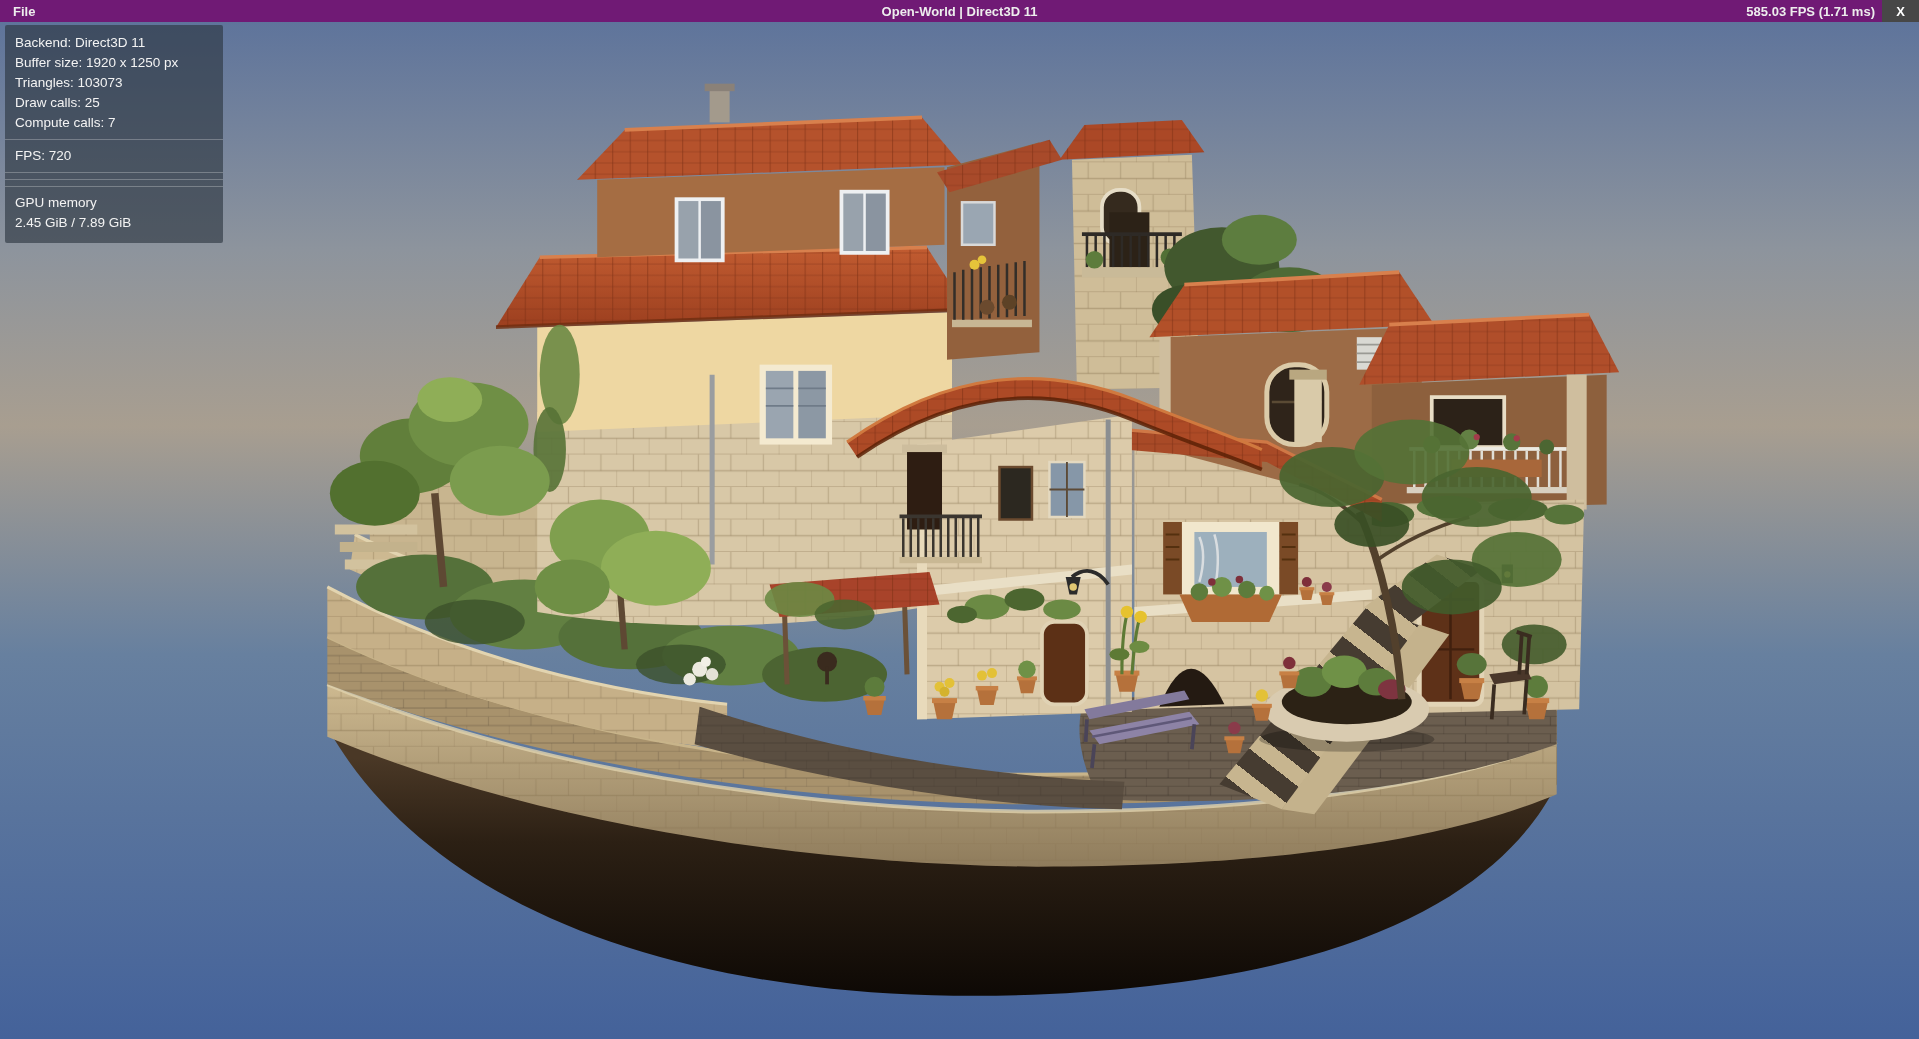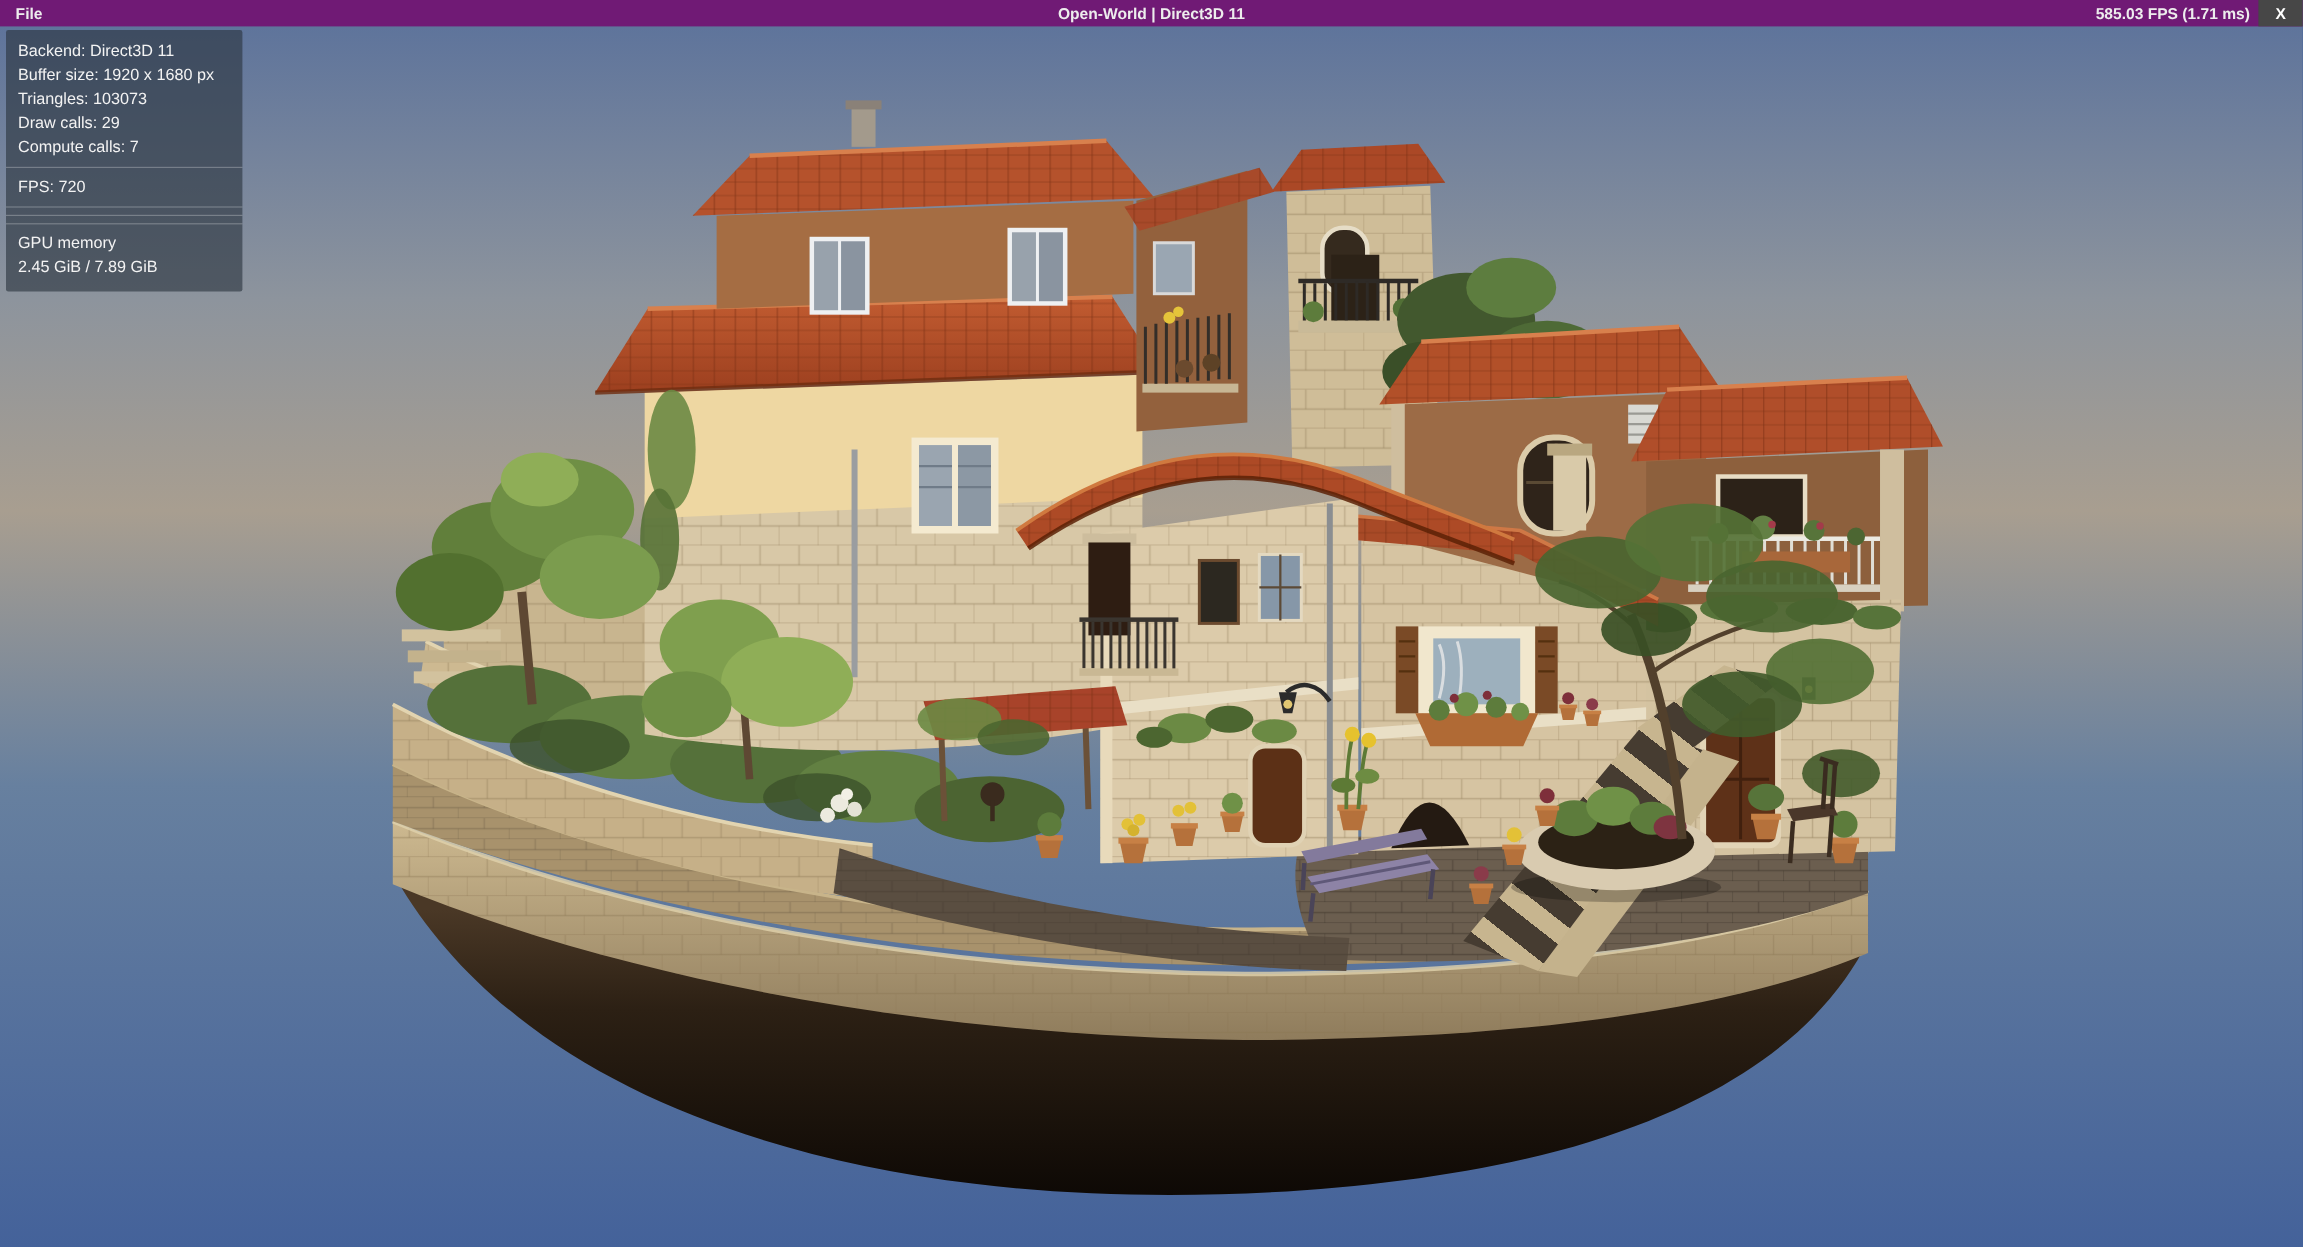--- a/index.html
+++ b/index.html
@@ -16,7 +16,7 @@
   .viewport{position:absolute;inset:0;z-index:0;}
   .viewport svg{position:absolute;inset:0;width:100%;height:100%;display:block;}
   
-  .stats{position:absolute;left:5px;top:25px;width:197px;z-index:10;box-sizing:border-box;
+  .stats{position:absolute;left:5px;top:25px;width:218px;z-index:10;box-sizing:border-box;
     background:rgba(42,51,62,0.62);color:#f3f3f3;font-size:13.5px;line-height:20px;
     padding:8px 10px 10px 10px;border-radius:2px;}
   .stats .divider{height:1px;background:rgba(255,255,255,0.26);margin:6px -10px;}

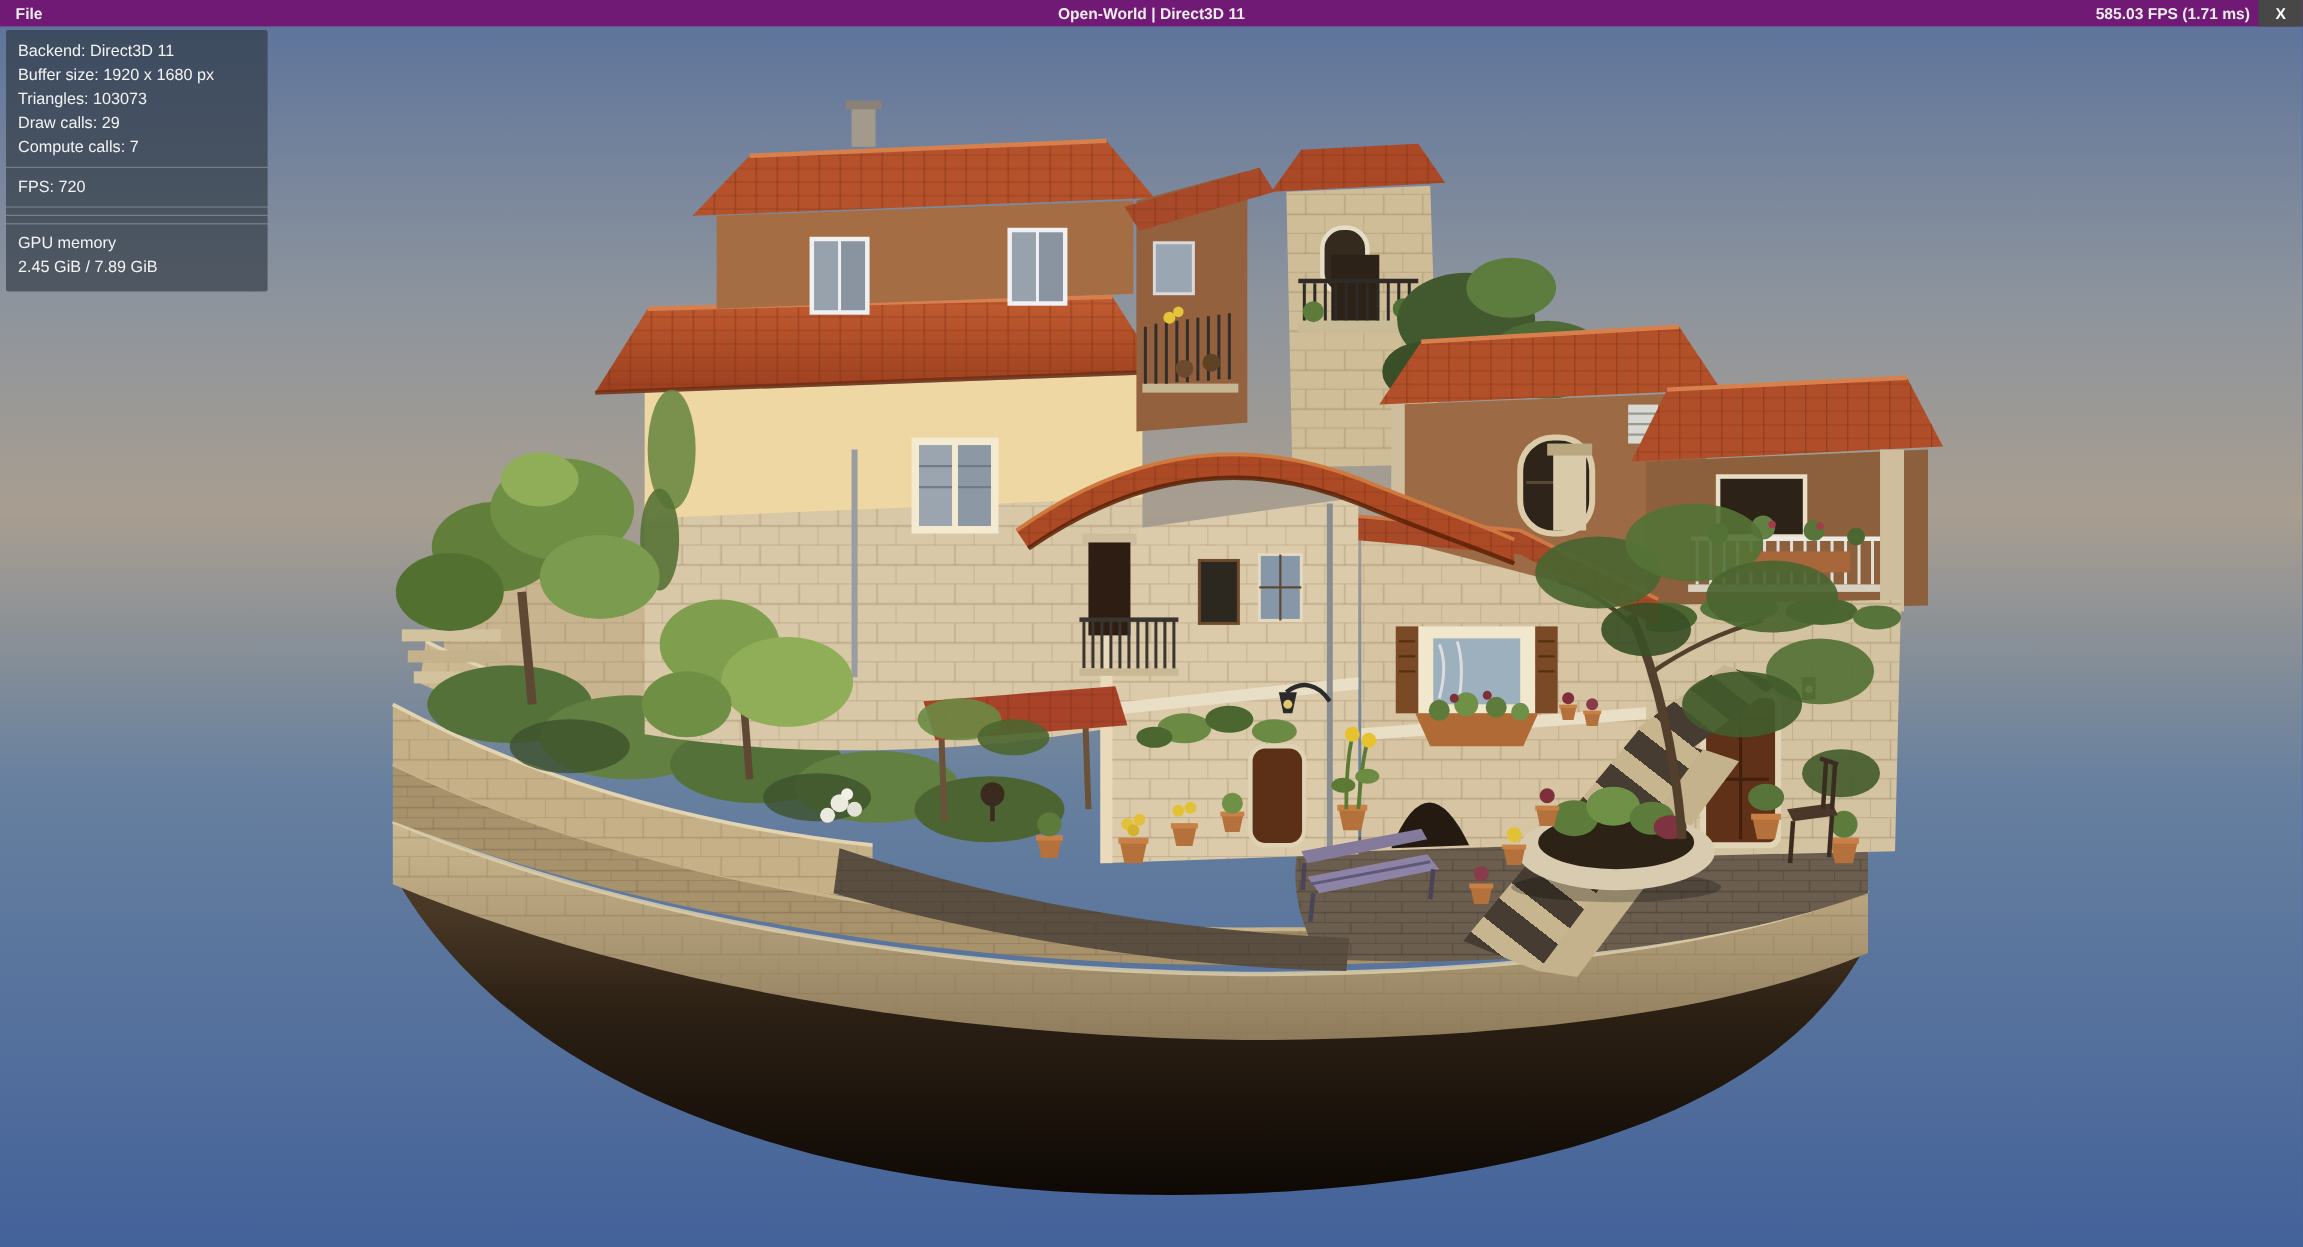--- a/index.html
+++ b/index.html
@@ -412,7 +412,7 @@
 <aside class="stats">
   <div class="sec">
     <div>Backend: Direct3D 11</div>
-    <div>Buffer size: 1920 x 1680 px</div>
+    <div>Buffer size: 1920 x 1250 px</div>
     <div>Triangles: 103073</div>
     <div>Draw calls: 29</div>
     <div>Compute calls: 7</div>

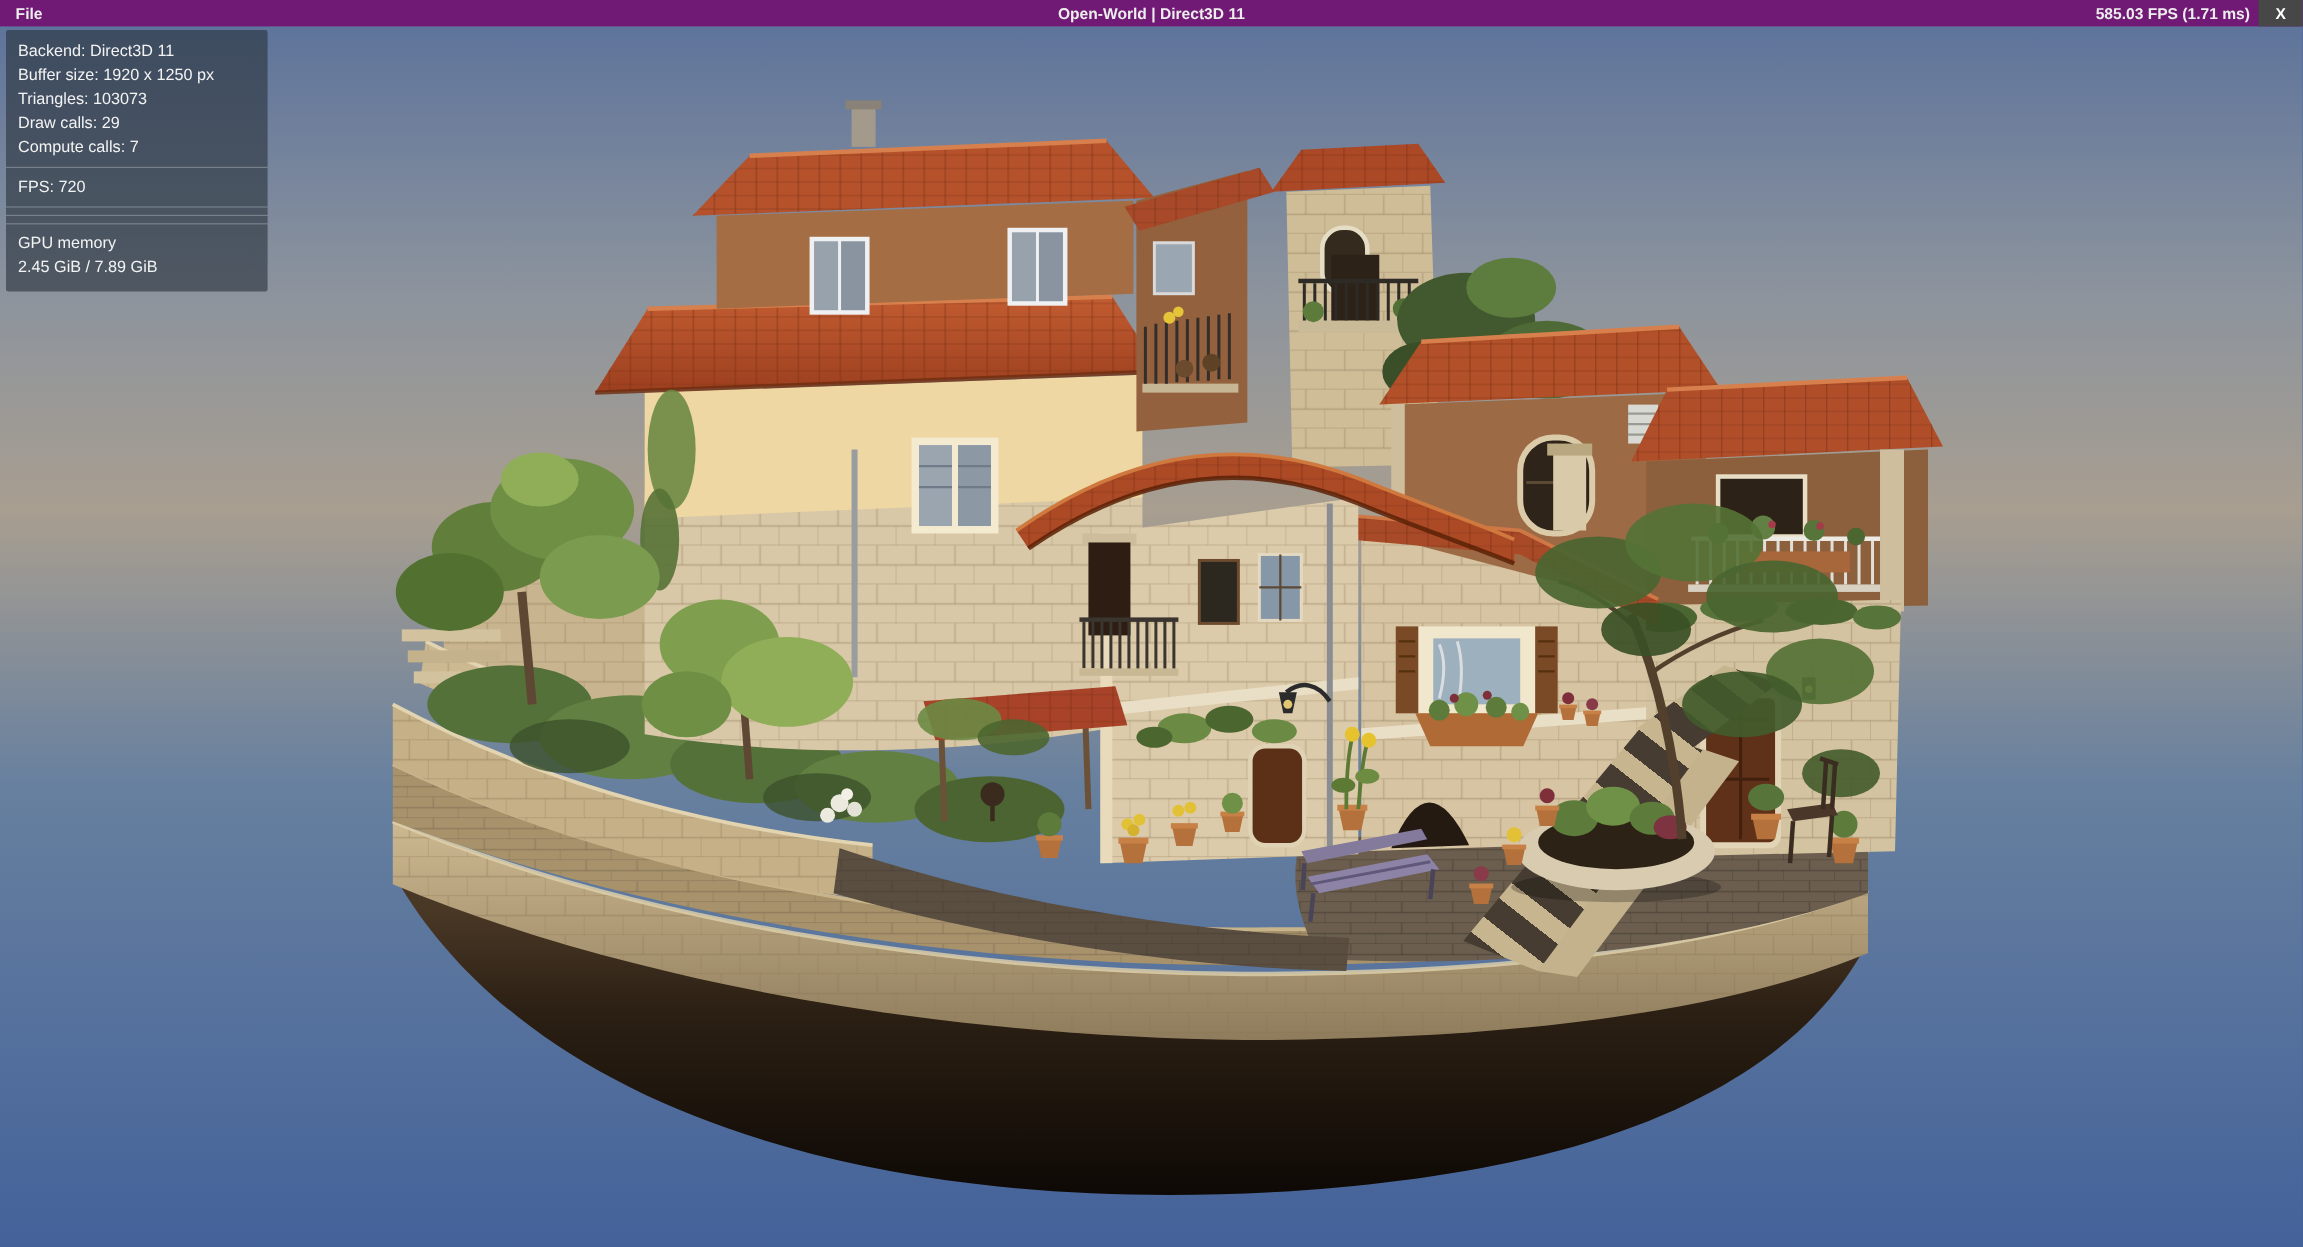--- a/index.html
+++ b/index.html
@@ -414,7 +414,7 @@
     <div>Backend: Direct3D 11</div>
     <div>Buffer size: 1920 x 1250 px</div>
     <div>Triangles: 103073</div>
-    <div>Draw calls: 29</div>
+    <div>Draw calls: 25</div>
     <div>Compute calls: 7</div>
   </div>
   <div class="divider"></div>

